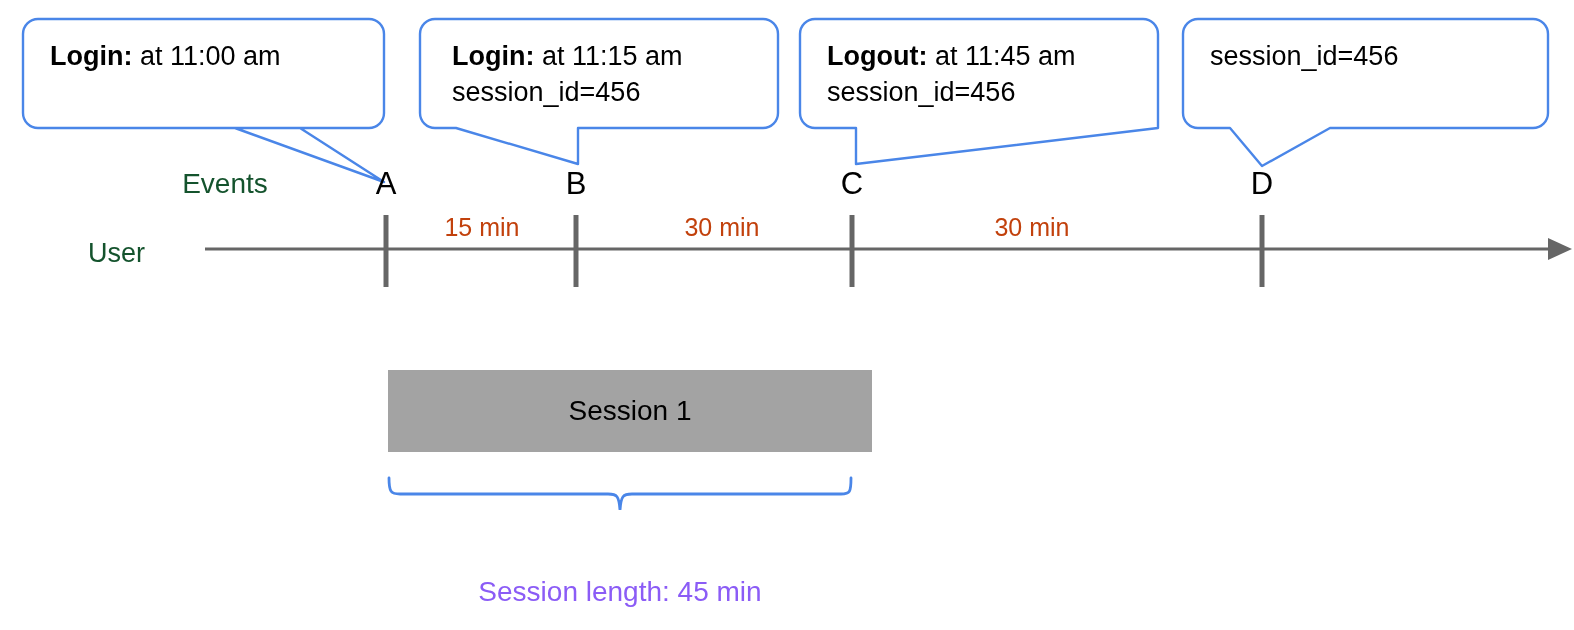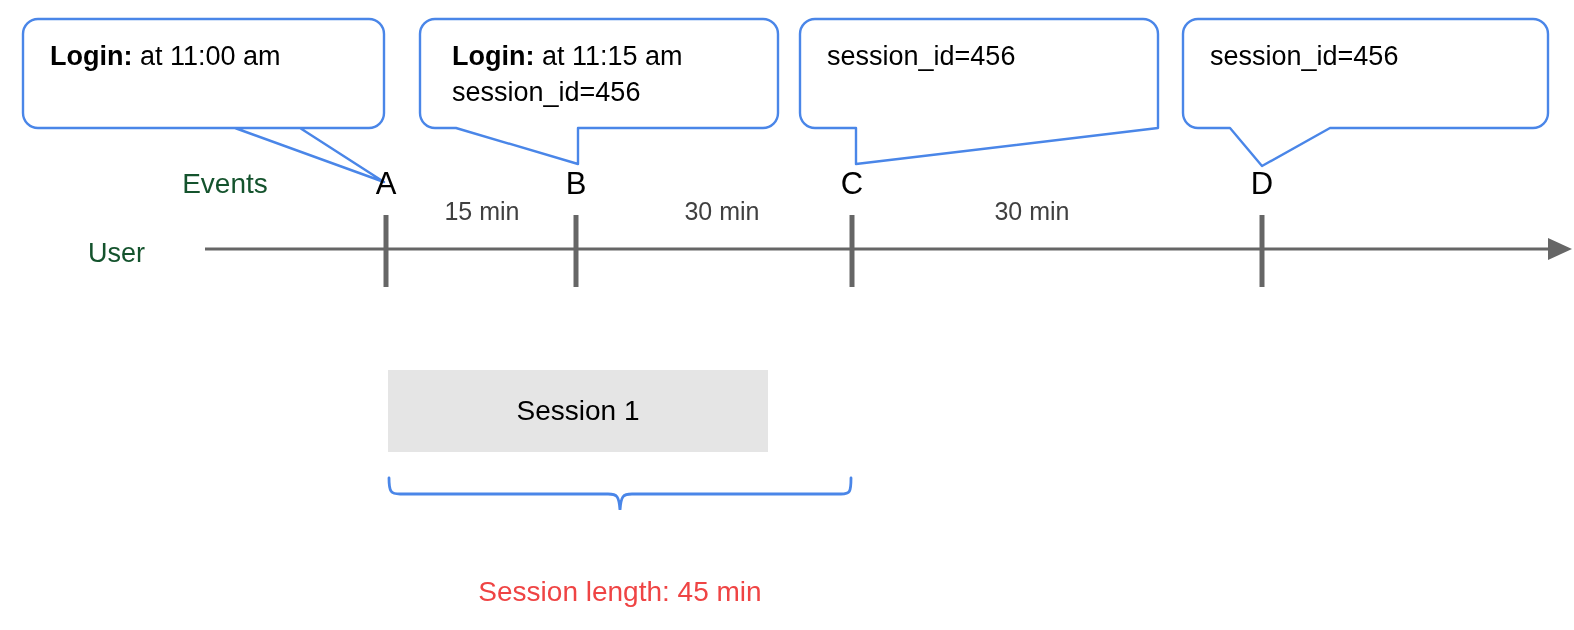--- a/index.html
+++ b/index.html
@@ -142,6 +142,9 @@
   </div>
 
   <div class="callout-text" style="left:827px; top:38px;">
+    <div>
+      <span class="lead">Logout:</span><span> at 11:45 am</span>
+    </div>
     <div>session_id=456</div>
   </div>
 

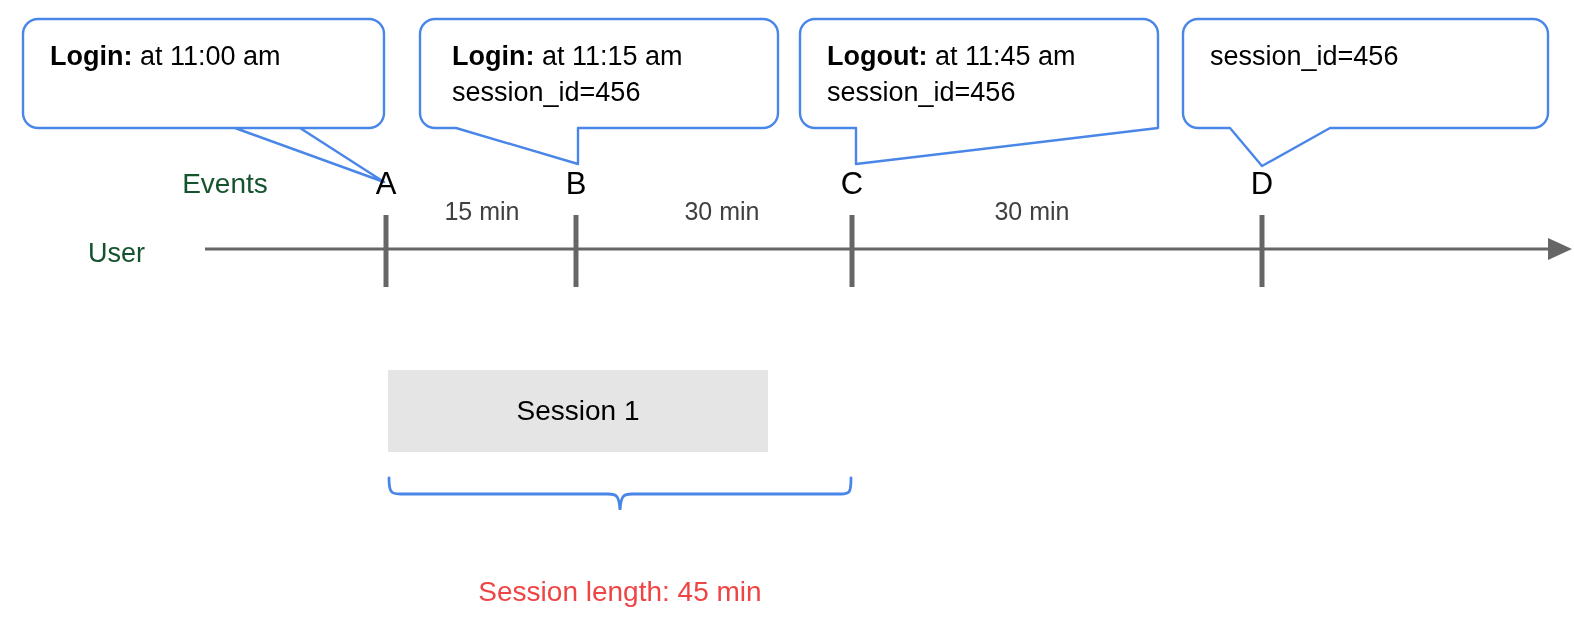--- a/index.html
+++ b/index.html
@@ -49,9 +49,10 @@
     position: absolute;
     font-size: 25px;
     line-height: 25px;
-    color: #404040;
+    color: #c2410c;
     text-align: center;
     white-space: nowrap;
+    margin-top: 16px;
   }
   .axis-name {
     position: absolute;

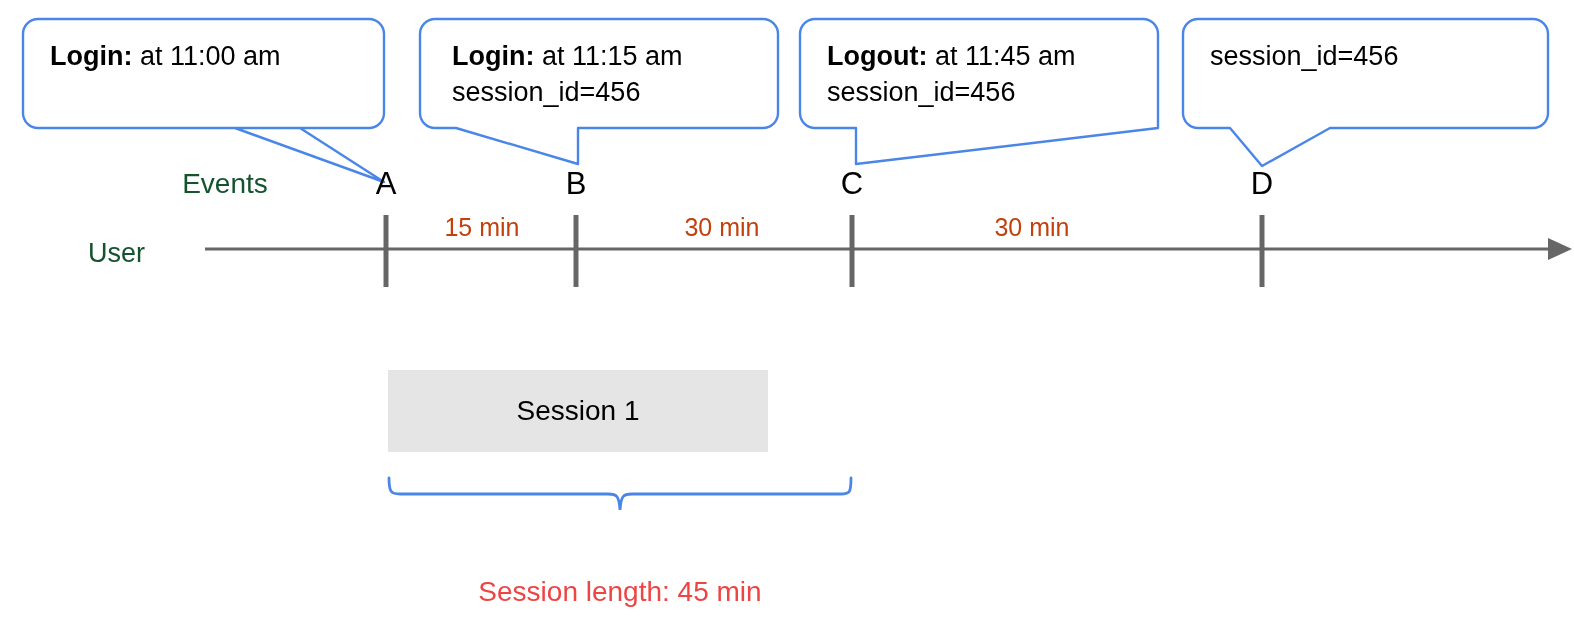--- a/index.html
+++ b/index.html
@@ -166,7 +166,7 @@
   <div class="interval-label" style="left:652px; top:199px; width:140px;">30 min</div>
   <div class="interval-label" style="left:962px; top:199px; width:140px;">30 min</div>
 
-  <div id="session-bar" style="left:388px; top:370px; width:380px; height:82px; background:#e5e5e5;">
+  <div id="session-bar" style="left:388px; top:370px; width:484px; height:82px; background:#a3a3a3;">
     <span id="session-bar-label">Session 1</span>
   </div>
 

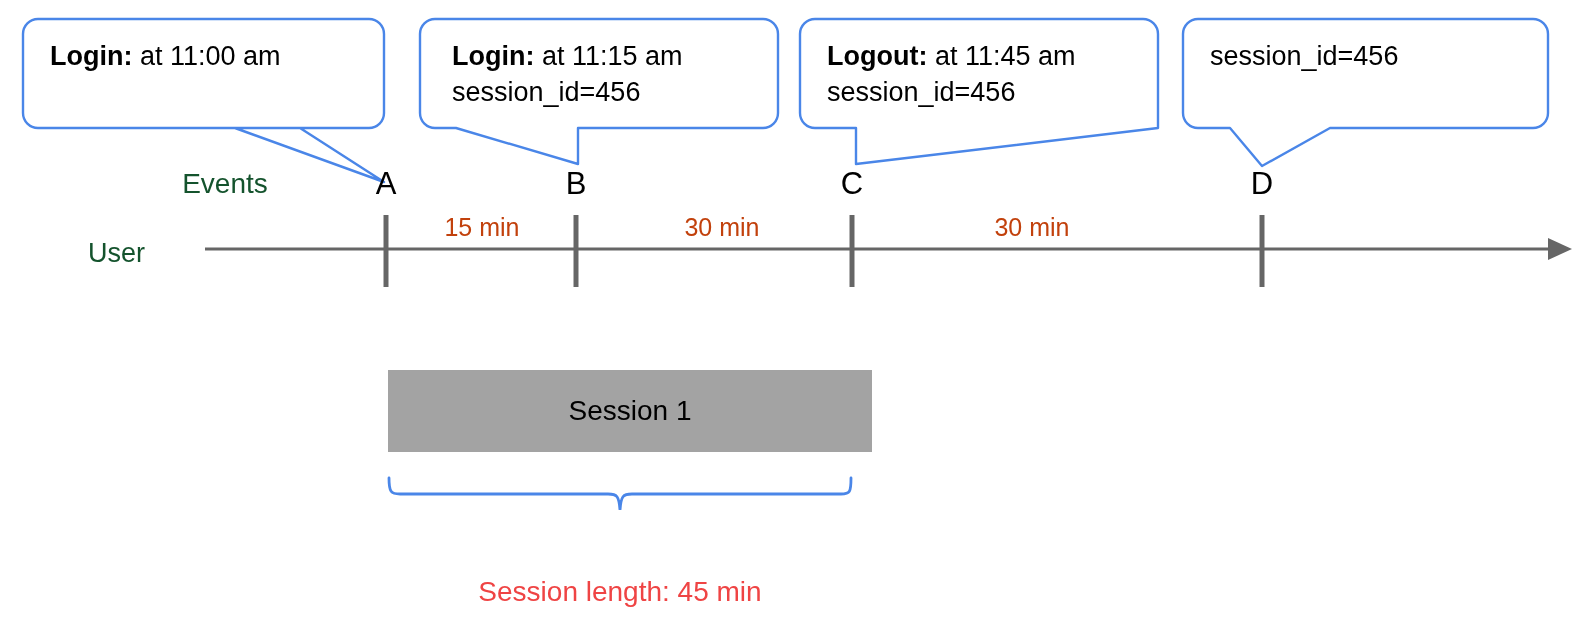--- a/index.html
+++ b/index.html
@@ -84,7 +84,7 @@
     position: absolute;
     font-size: 28px;
     line-height: 28px;
-    color: #ef4444;
+    color: #8b5cf6;
     white-space: nowrap;
     text-align: center;
   }

